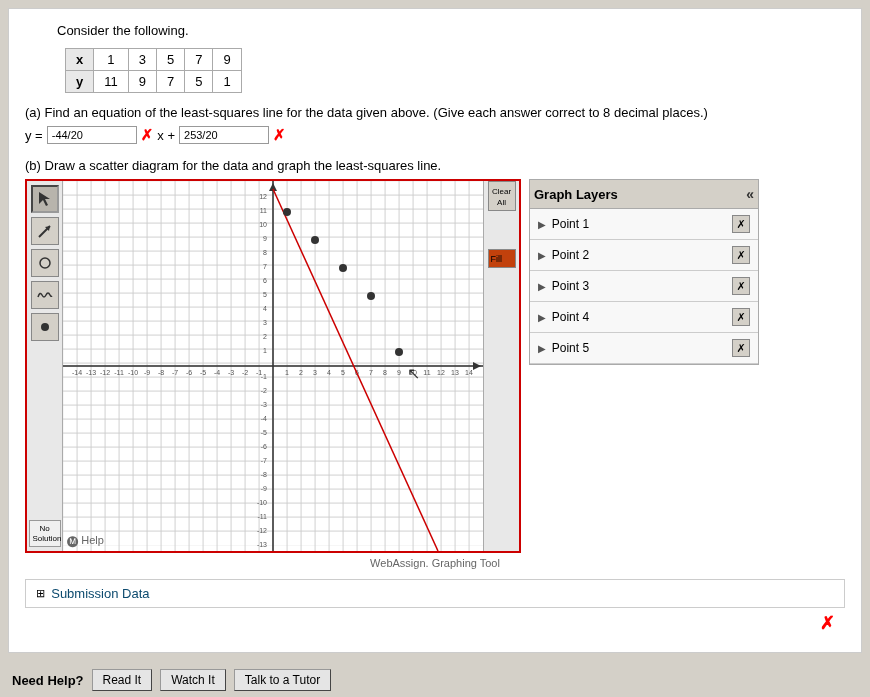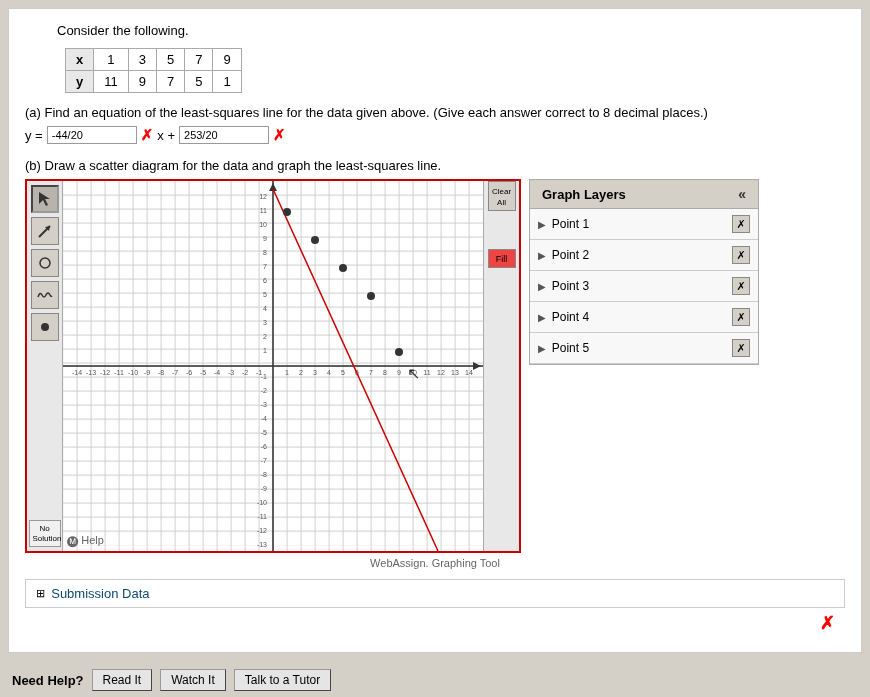--- a/index.html
+++ b/index.html
@@ -143,7 +143,7 @@
     .layers-header {
       background: #d4d0c8;
       border-bottom: 1px solid #aaa;
-      padding: 6px 12px;
+      padding: 6px 4px;
       display: flex;
       justify-content: space-between;
       align-items: center;

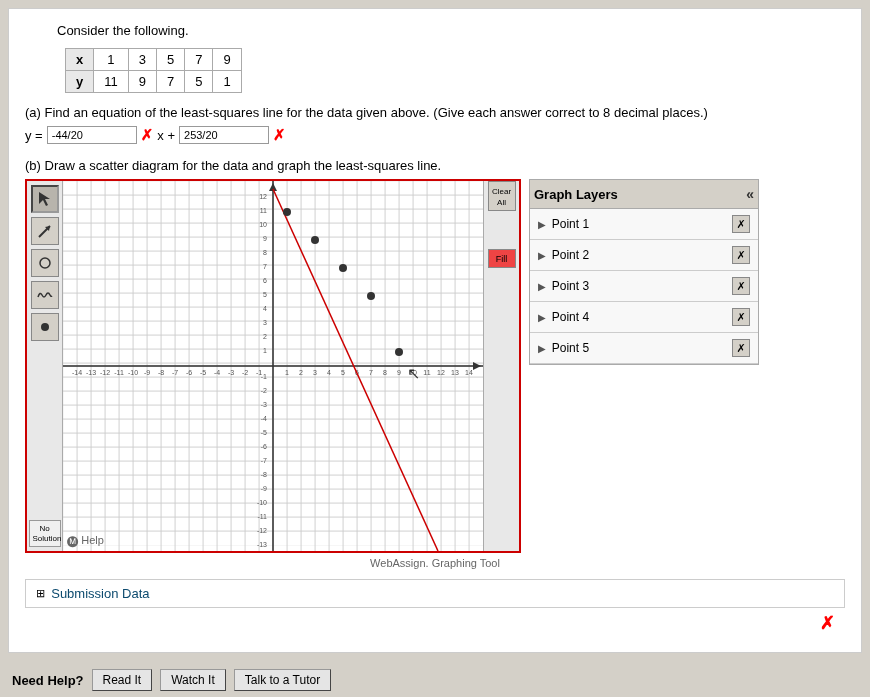--- a/index.html
+++ b/index.html
@@ -126,12 +126,11 @@
     }
     .fill-btn {
       width: 28px;
-      background: #ef4444;
+      background: #c2410c;
       border: 1px solid #888;
       font-size: 10px;
       cursor: pointer;
       padding: 3px 2px;
-      text-align: center;
     }
     .graph-layers-panel {
       width: 230px;

